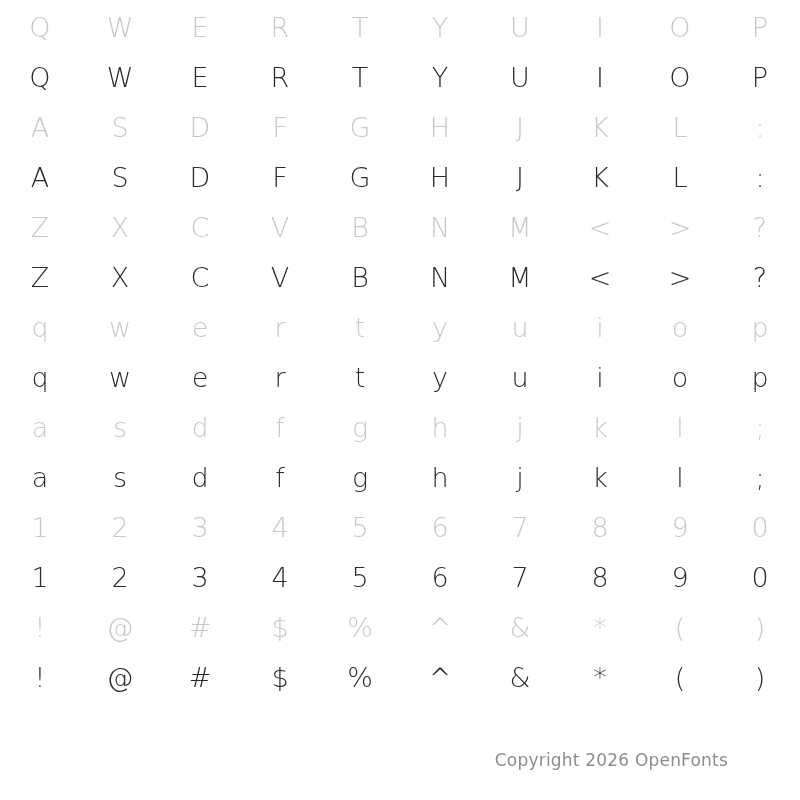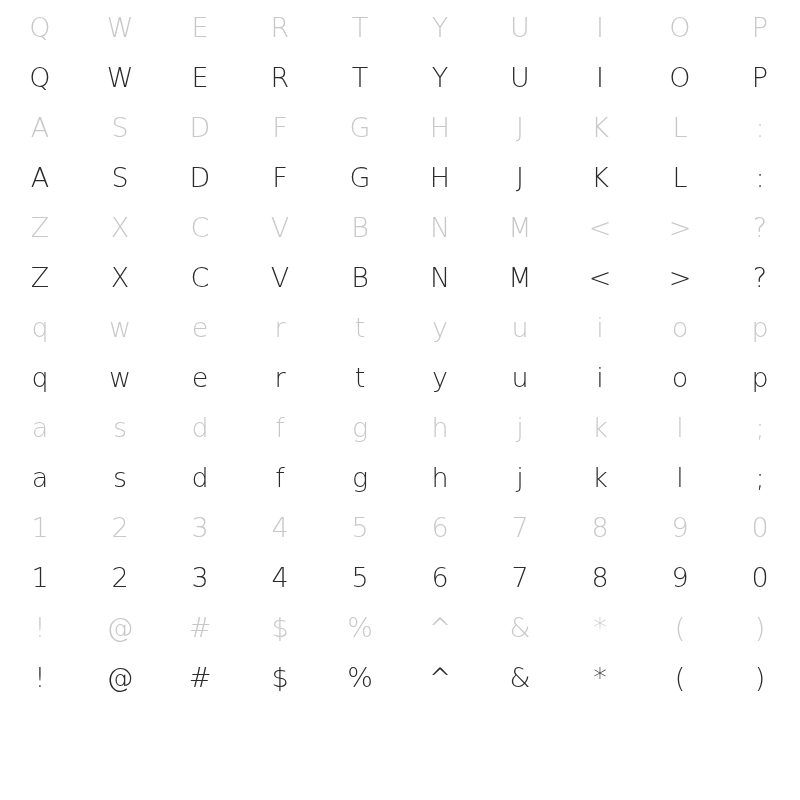--- a/index.html
+++ b/index.html
@@ -83,6 +83,7 @@
       <div class="rowwrap row-light"><div class="cell">!</div><div class="cell">@</div><div class="cell">#</div><div class="cell">$</div><div class="cell">%</div><div class="cell">^</div><div class="cell">&amp;</div><div class="cell">*</div><div class="cell">(</div><div class="cell">)</div></div>
       <div class="rowwrap row-dark"><div class="cell">!</div><div class="cell">@</div><div class="cell">#</div><div class="cell">$</div><div class="cell">%</div><div class="cell">^</div><div class="cell">&amp;</div><div class="cell">*</div><div class="cell">(</div><div class="cell">)</div></div>
     </div>
+  <div class="footer">Copyright 2026 OpenFonts</div>
 </div>
 
 </body></html>

